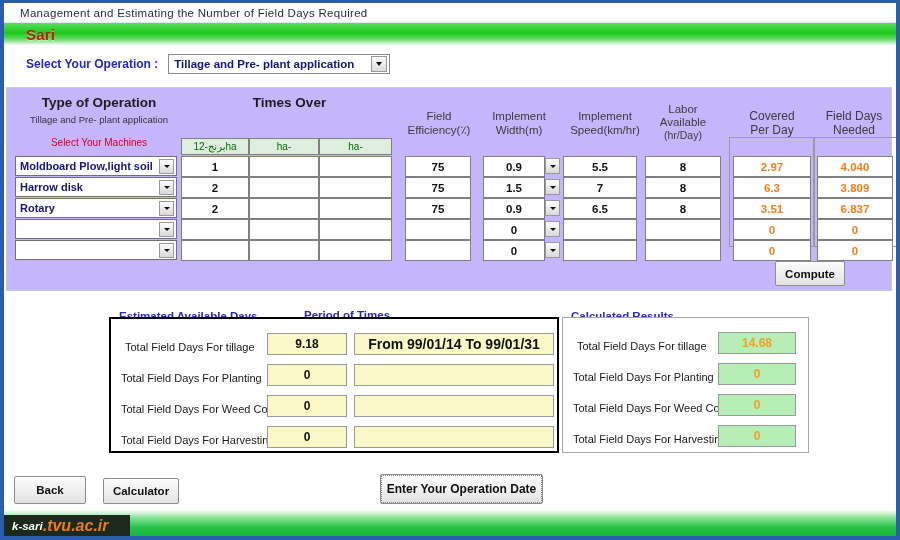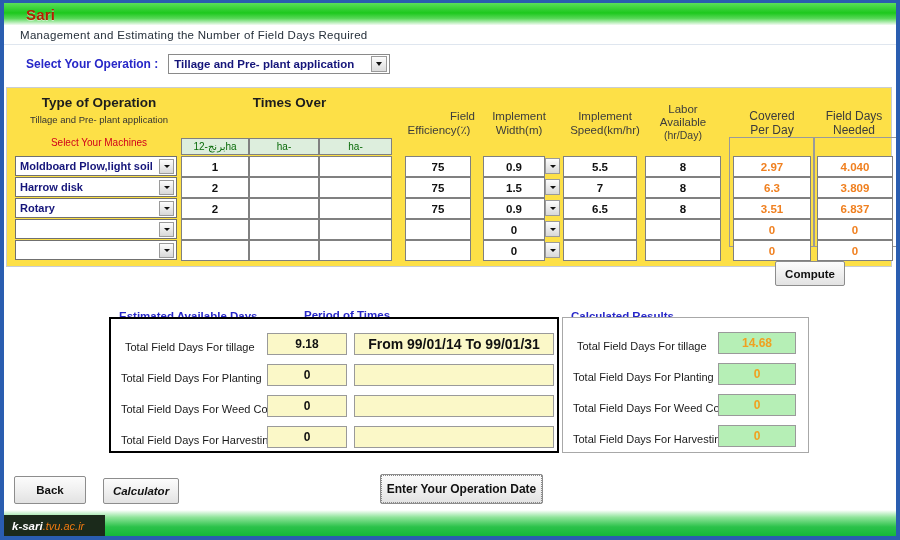--- a/index.html
+++ b/index.html
@@ -280,12 +280,12 @@
 <div id="app-window">
   <div id="window-inner">
 
+    <div id="title-bar">
+      <span class="t">Management and Estimating the Number of Field Days Required</span>
+    </div>
+
     <div id="banner">
       <span class="city">Sari</span>
-    </div>
-
-    <div id="title-bar">
-      <span class="t">Management and Estimating the Number of Field Days Required</span>
     </div>
 
     <div id="op-row">

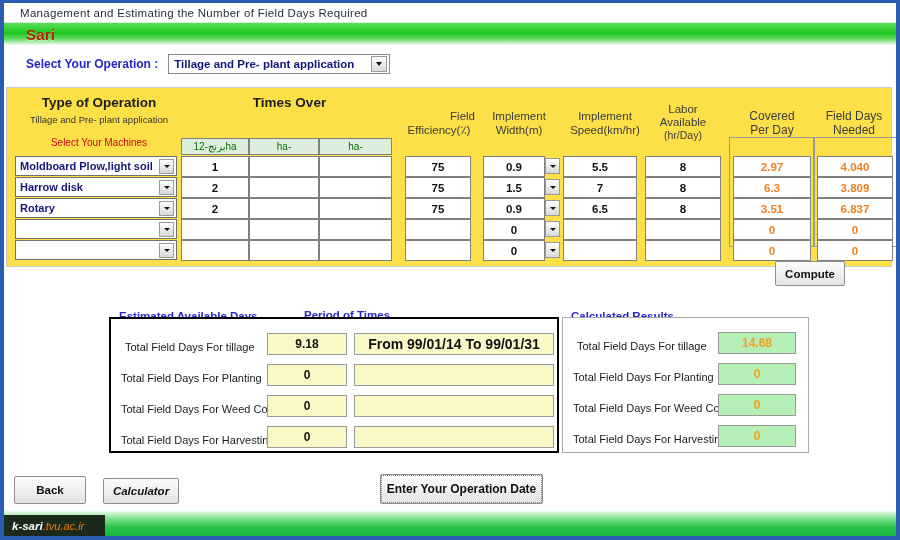--- a/index.html
+++ b/index.html
@@ -102,8 +102,8 @@
   #table-panel {
     position: absolute;
     left: 2px; top: 84px;
-    width: 886px; height: 180px;
-    background: #fde047;
+    width: 886px; height: 204px;
+    background: #c4b5fd;
     border: 1px solid #c8cdd4;
   }
 

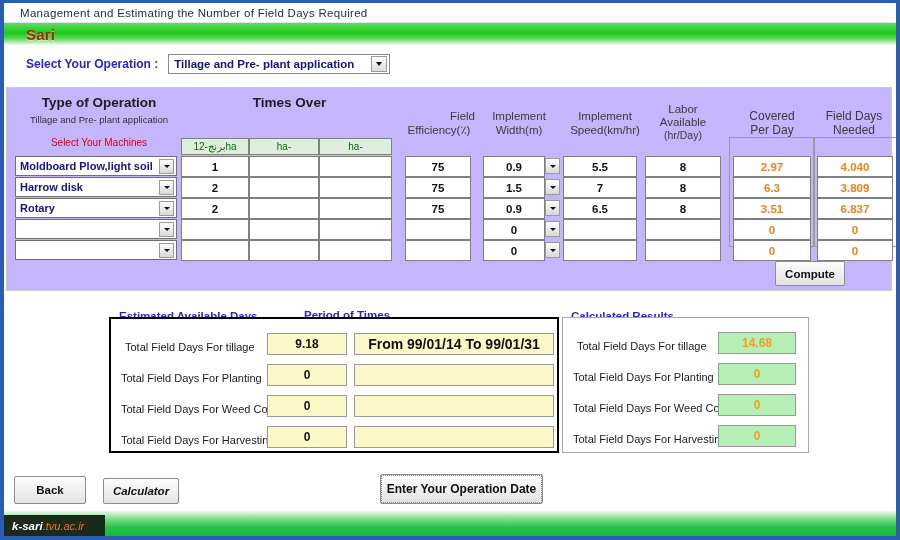--- a/index.html
+++ b/index.html
@@ -304,7 +304,7 @@
 
       <div class="hdr big" style="left:180px; top:8px; width:205px;">Times Over</div>
 
-      <div class="hdr" style="left:396px; top:22px; width:72px;text-align:right;">Field</div>
+      <div class="hdr" style="left:396px; top:22px; width:72px;">Field</div>
       <div class="hdr" style="left:390px; top:36px; width:84px;">Efficiency(٪)</div>
 
       <div class="hdr" style="left:472px; top:22px; width:80px;">Implement</div>

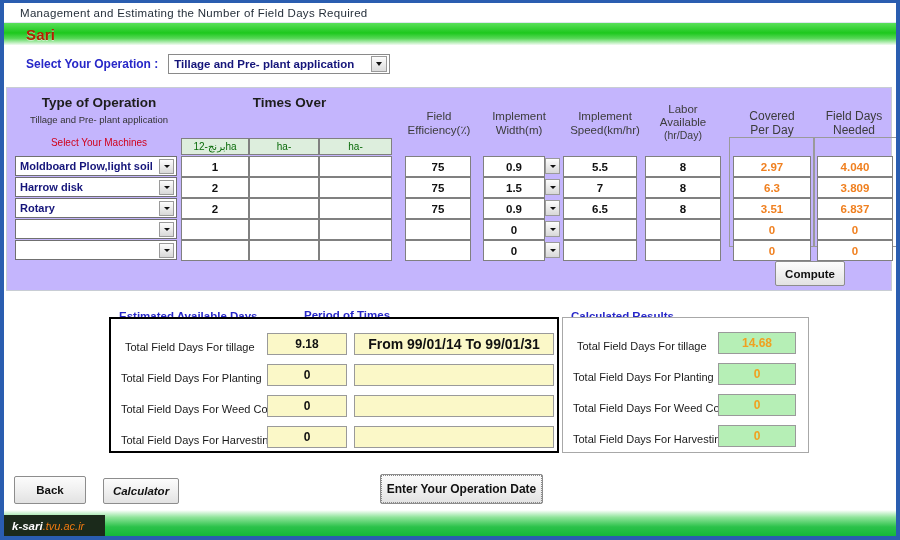--- a/index.html
+++ b/index.html
@@ -245,7 +245,7 @@
 
   
   #back-btn      { position: absolute; left: 10px;  top: 473px; width: 72px;  height: 28px; }
-  #calc-btn      { position: absolute; left: 99px;  top: 475px; width: 76px;  height: 26px; font-style: italic; }
+  #calc-btn      { position: absolute; left: 99px;  top: 475px; width: 76px;  height: 26px; }
   #enter-date-btn{
     position: absolute; left: 376px; top: 471px; width: 163px; height: 30px;
     font-size: 12px;

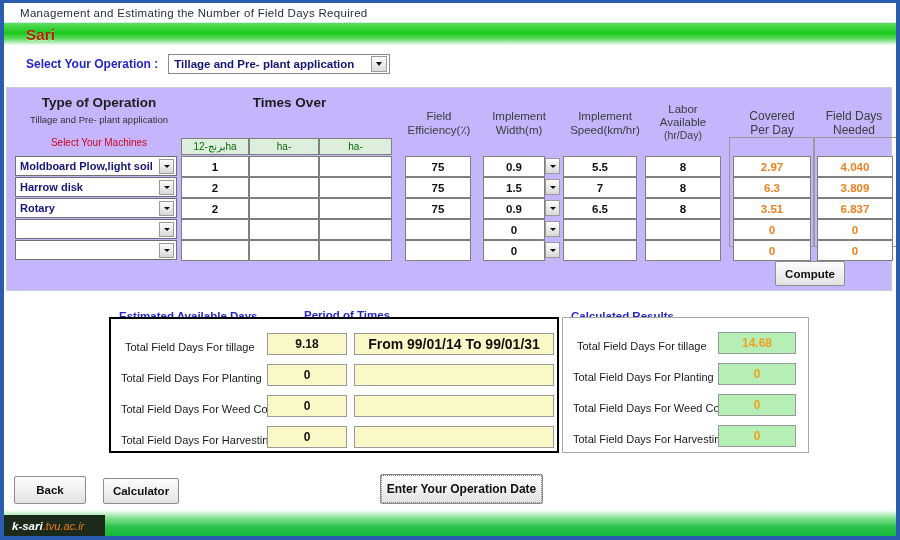--- a/index.html
+++ b/index.html
@@ -272,7 +272,7 @@
     padding: 0 21px 0 8px;
   }
   #logo .a { font-size: 11.5px; font-weight: bold; font-style: italic; color: #ffffff; }
-  #logo .b { font-size: 11px; font-weight: normal; font-style: italic; color: #f07a10; }
+  #logo .b { font-size: 16px; font-weight: bold; font-style: italic; color: #f07a10; }
 </style>
 </head>
 <body>

